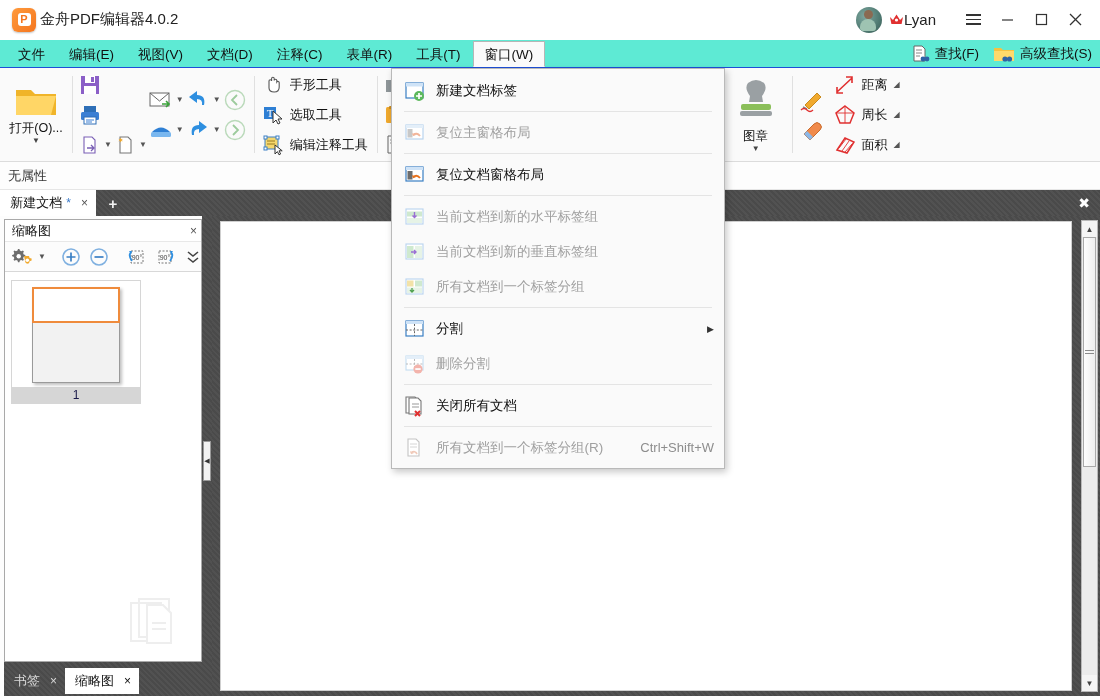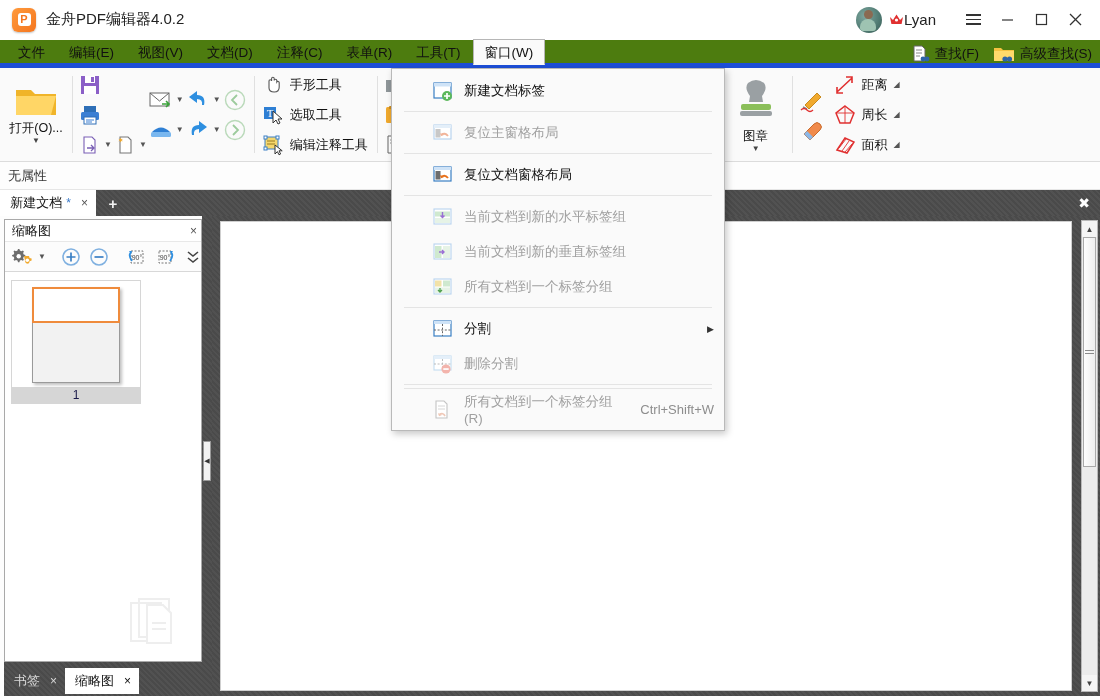--- a/index.html
+++ b/index.html
@@ -28,7 +28,7 @@
   }
   .app-logo span { display:block; width:13px; height:13px; background:#fff; color:#f4761f;
     border-radius:3px; font-size:11px; line-height:13px; text-align:center; font-weight:bold;}
-  .app-title { margin-left: 10px; font-size: 15px; color: #222; }
+  .app-title { margin-left: 4px; font-size: 15px; color: #222; }
   .titlebar-right { margin-left: auto; display: flex; align-items: center; }
   .avatar {
     width: 26px; height: 26px; border-radius: 50%;

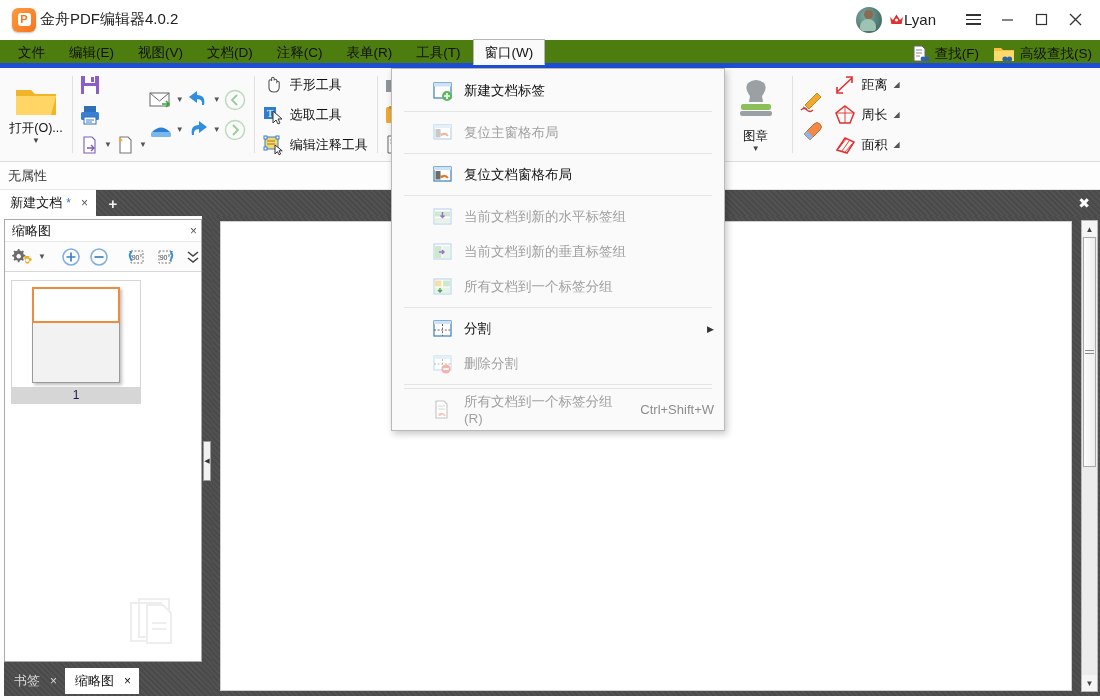--- a/index.html
+++ b/index.html
@@ -53,8 +53,8 @@
   
   .menubar {
     position: absolute; left: 0; top: 40px; width: 1100px; height: 28px;
-    background: #4d7c0f; display: flex; align-items: center; padding-left: 6px;
-    border-bottom: 5px solid #1d4ed8;
+    background: #5eead4; display: flex; align-items: center; padding-left: 6px;
+    border-bottom: 1px solid #1d4ed8;
   }
   .menu-item {
     padding: 4px 11px; font-size: 13.5px; color: #111; height: 26px; line-height: 18px;

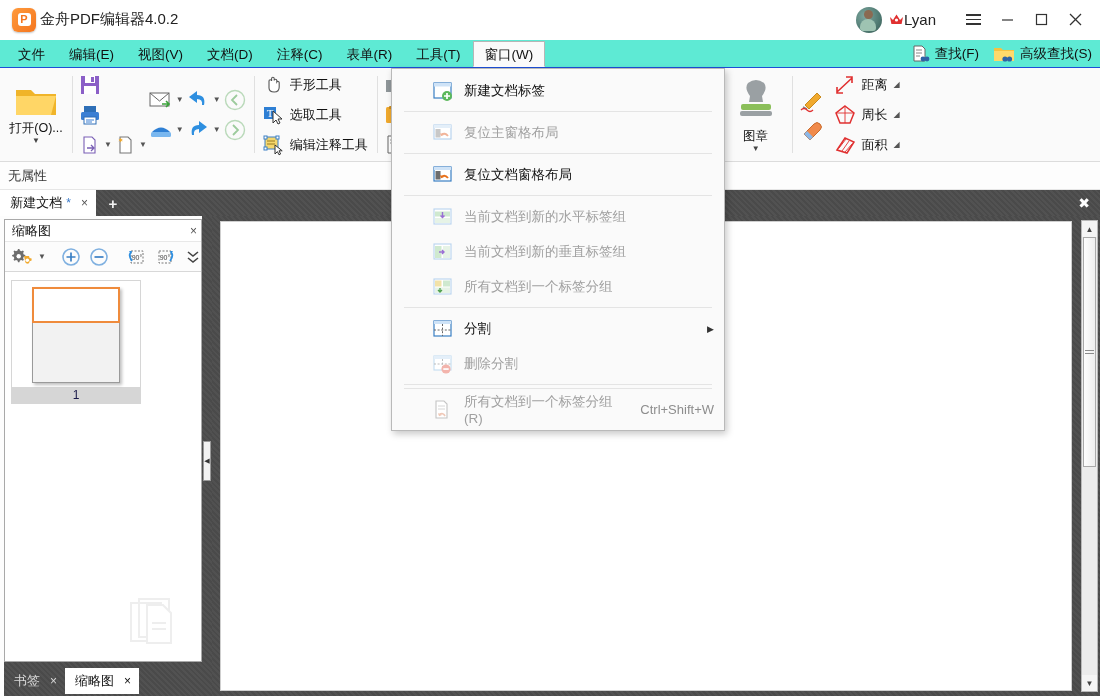--- a/index.html
+++ b/index.html
@@ -222,7 +222,7 @@
   }
   .mrow {
     display: flex; align-items: center; height: 35px; padding: 0 10px 0 12px;
-    font-size: 13.5px; color: #111; gap: 10px; margin-left: 28px;
+    font-size: 13.5px; color: #111; gap: 10px;
   }
   .mrow.disabled { color: #a0a0a0; }
   .mrow .mlabel { flex: 1; }

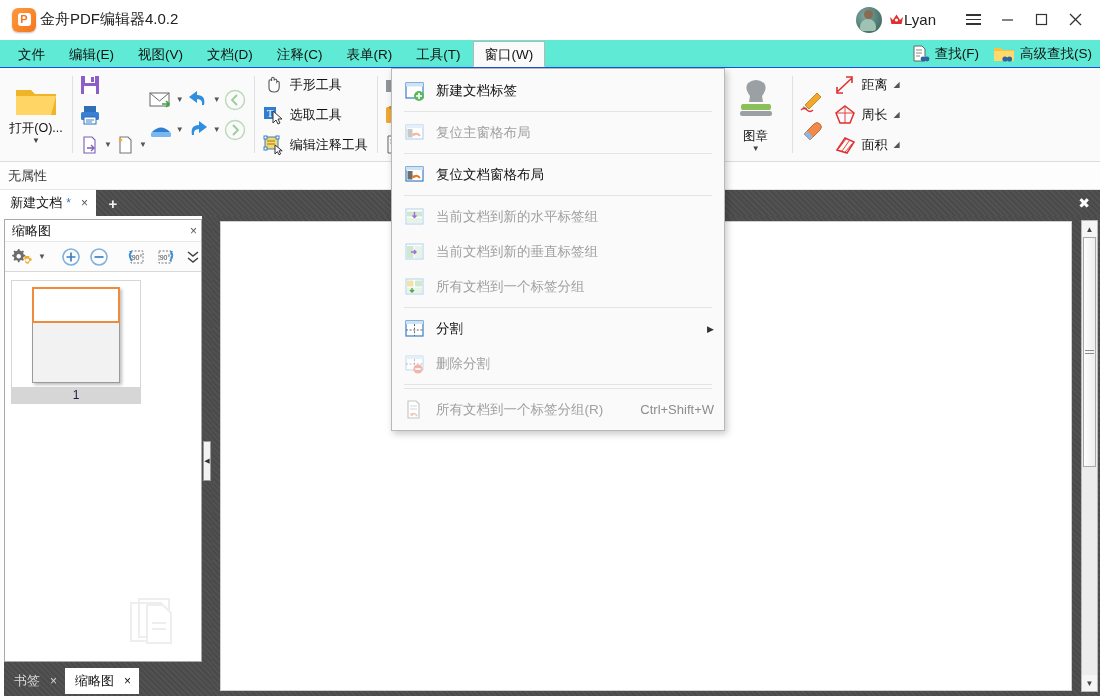--- a/index.html
+++ b/index.html
@@ -943,6 +943,18 @@
     </div>
     <div class="msep"></div>
 
+    <div class="mrow">
+      <span class="micon">
+        <svg width="22" height="22" viewBox="0 0 22 22">
+          <path d="M2 2 h9 l3 3 v13 h-12 z" fill="#fff" stroke="#777" stroke-width="1.1"></path>
+          <path d="M5 3 h9 l3 3 v13 h-12 z" fill="#fff" stroke="#777" stroke-width="1.1"></path>
+          <line x1="8" y1="9" x2="15" y2="9" stroke="#999"></line>
+            <line x1="8" y1="12" x2="15" y2="12" stroke="#999"></line>
+          <path d="M11 16 l5 5 M16 16 l-5 5" stroke="#e03030" stroke-width="2"></path>
+        </svg>
+      </span>
+      <span class="mlabel">关闭所有文档</span>
+    </div>
     <div class="msep"></div>
 
     <div class="mrow disabled">

